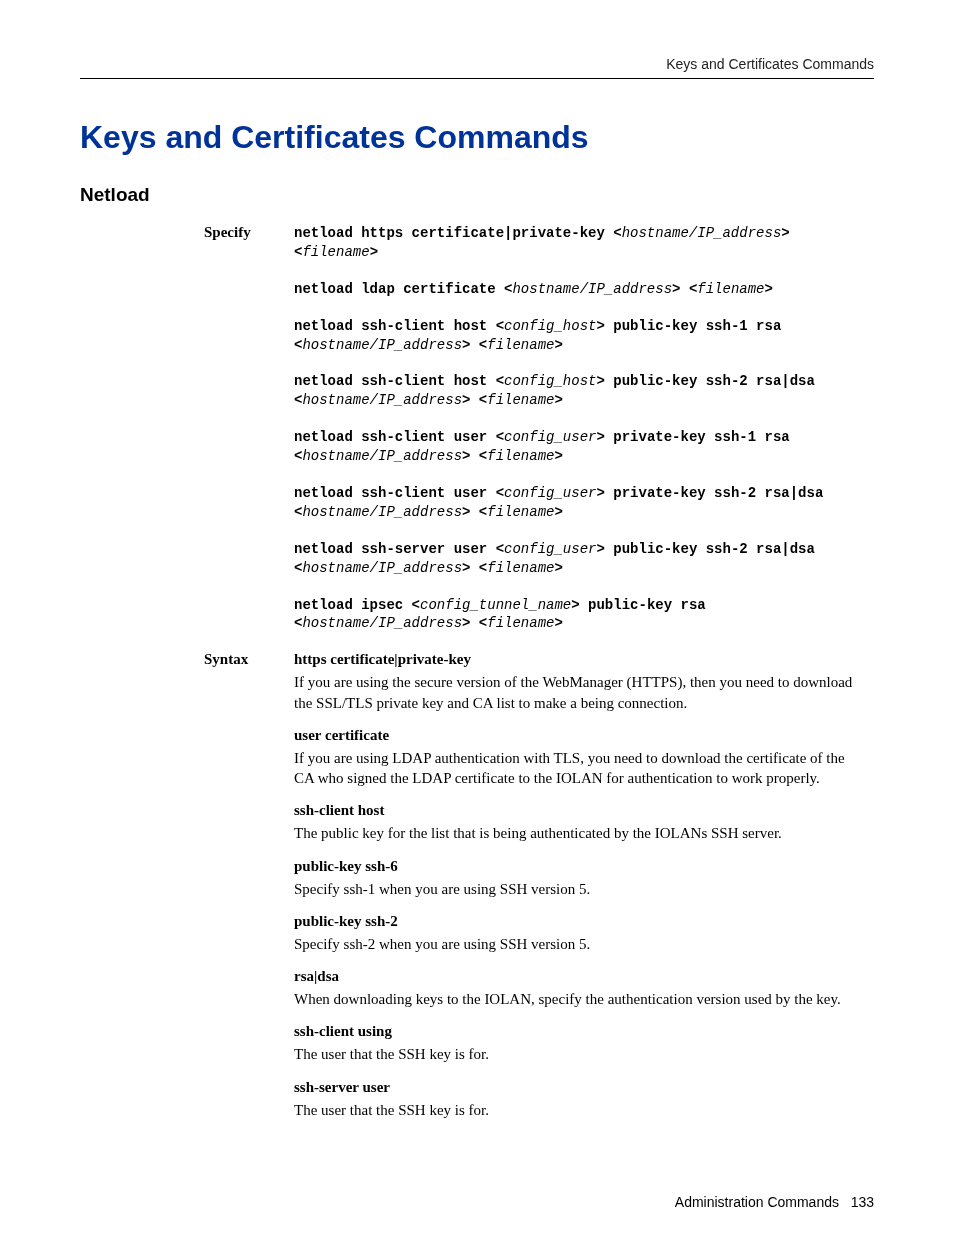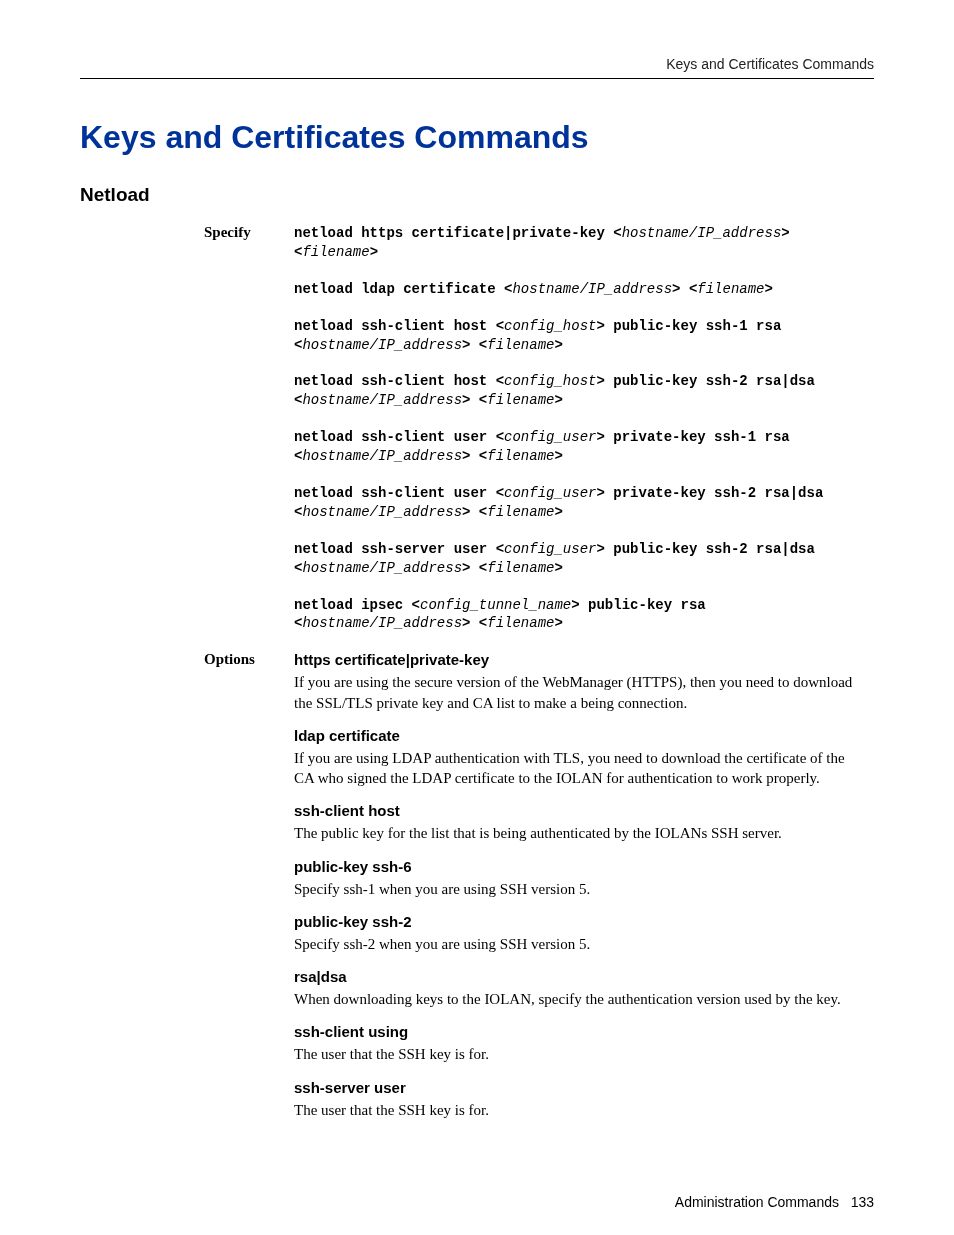--- a/index.html
+++ b/index.html
@@ -109,7 +109,7 @@
         </td>
   </tr>
   <tr>
-    <td class="label-col">Options</td>
+    <td class="label-col">Syntax</td>
     <td class="content-col" id="options-cell">
           <p class="opt-label">https certificate|private-key</p>
           <p class="opt-body">If you are using the secure version of the WebManager (HTTPS), then you need to download the SSL/TLS private key and CA list to make a being connection.</p>

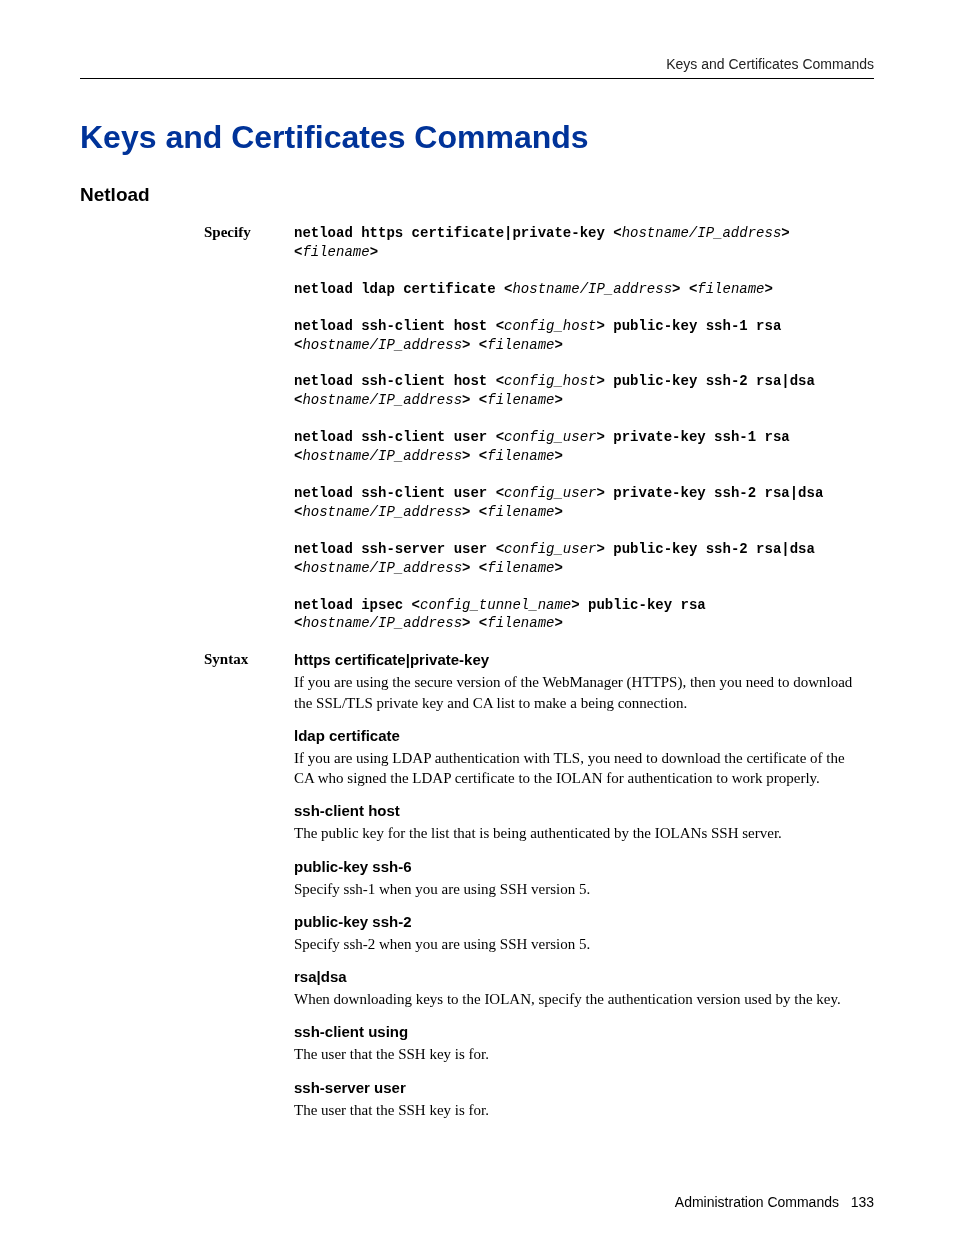--- a/index.html
+++ b/index.html
@@ -69,7 +69,7 @@
   }
   .opt-label {
     font-weight: bold;
-    font-family: Liberation Sans, sans-serif;
+    font-family: Liberation Serif, serif;
     margin: 0 0 4px 0;
   }
   .opt-body {

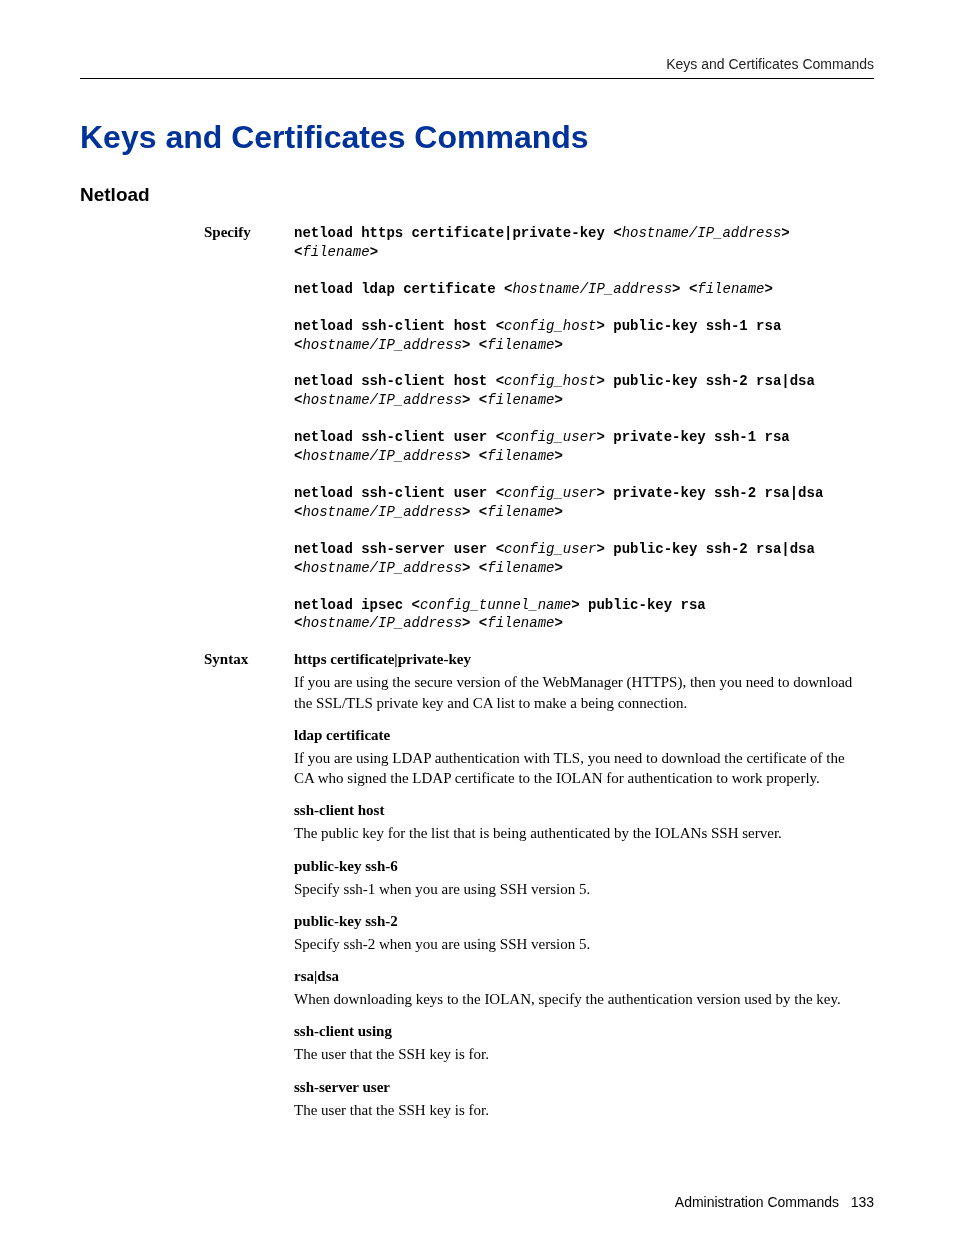--- a/index.html
+++ b/index.html
@@ -113,7 +113,7 @@
     <td class="content-col" id="options-cell">
           <p class="opt-label">https certificate|private-key</p>
           <p class="opt-body">If you are using the secure version of the WebManager (HTTPS), then you need to download the SSL/TLS private key and CA list to make a being connection.</p>
-          <p class="opt-label">ldap certificate</p>
+          <p class="opt-label">user certificate</p>
           <p class="opt-body">If you are using LDAP authentication with TLS, you need to download the certificate of the CA who signed the LDAP certificate to the IOLAN for authentication to work properly.</p>
           <p class="opt-label">ssh-client host</p>
           <p class="opt-body">The public key for the list that is being authenticated by the IOLANs SSH server.</p>

